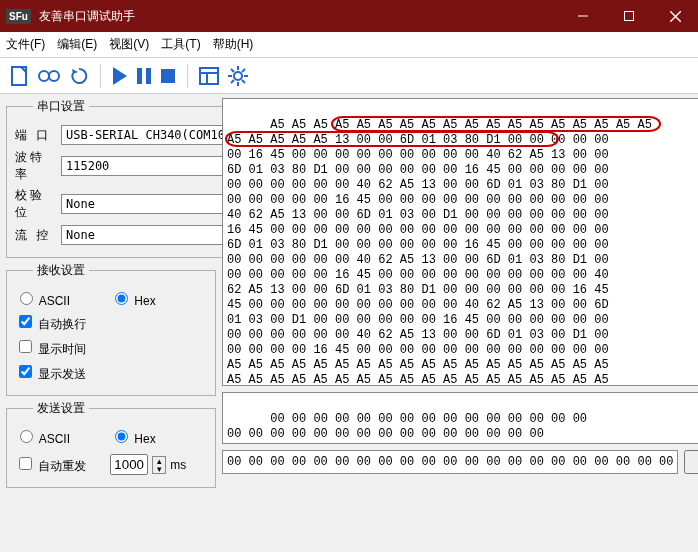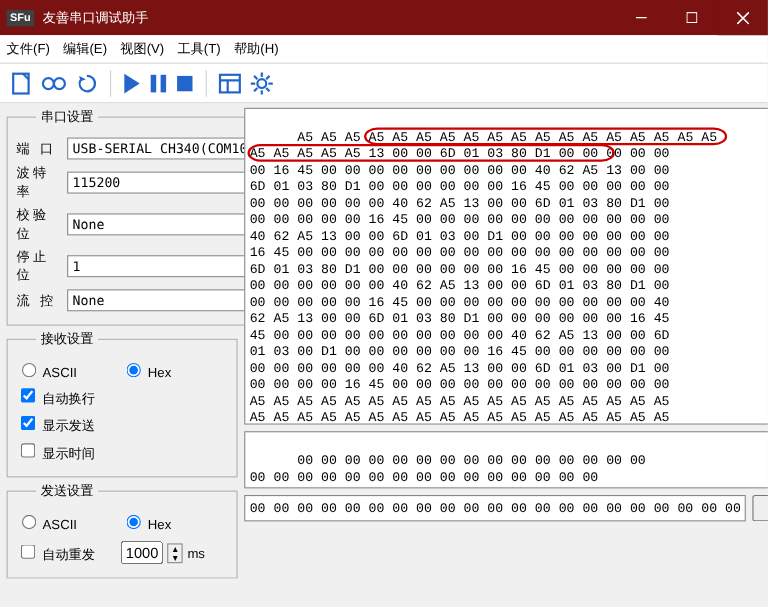--- a/index.html
+++ b/index.html
@@ -151,10 +151,6 @@
       <div class="form-row">
           <span class="lbl">校验位</span>
         <select><option>None</option></select>
-        </div>
-      <div class="form-row">
-          <span class="lbl">停止位</span>
-        <select><option>1</option></select>
         </div>
       <div class="form-row">
           <span class="lbl">流  控</span>

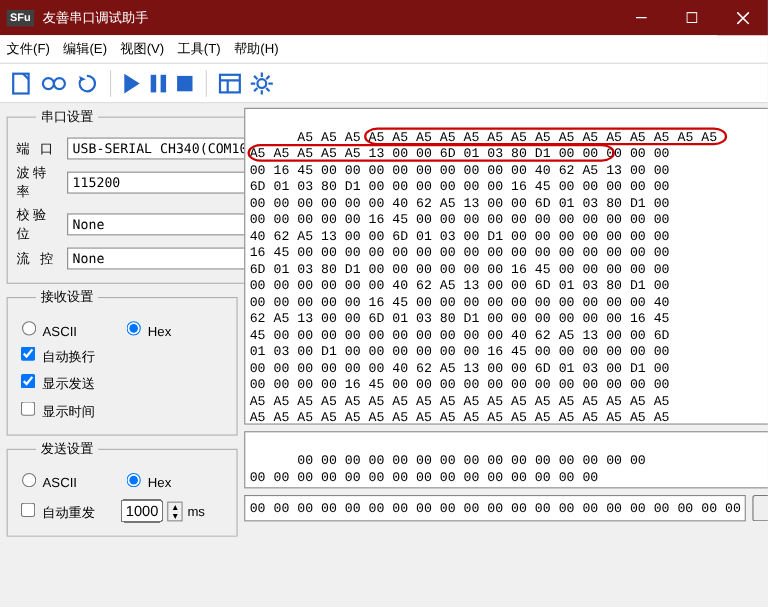--- a/index.html
+++ b/index.html
@@ -168,10 +168,10 @@
           <label><input type="checkbox" checked="" style=""> <span>自动换行</span></label>
         </div>
       <div class="check-row">
+          <label><input type="checkbox" style=""> <span>显示时间</span></label>
+        </div>
+      <div class="check-row">
           <label><input type="checkbox" checked="" style=""> <span>显示发送</span></label>
-        </div>
-      <div class="check-row">
-          <label><input type="checkbox" style=""> <span>显示时间</span></label>
         </div>
     </fieldset>
 

